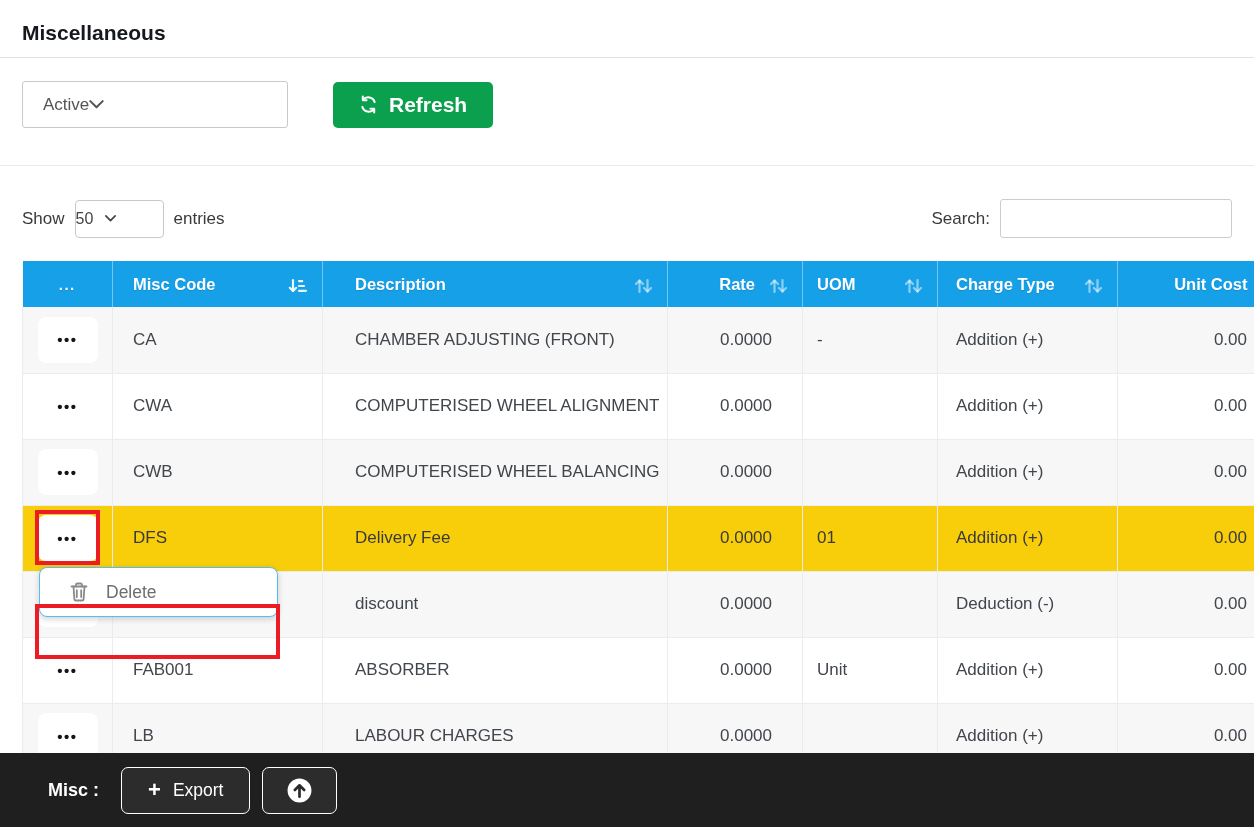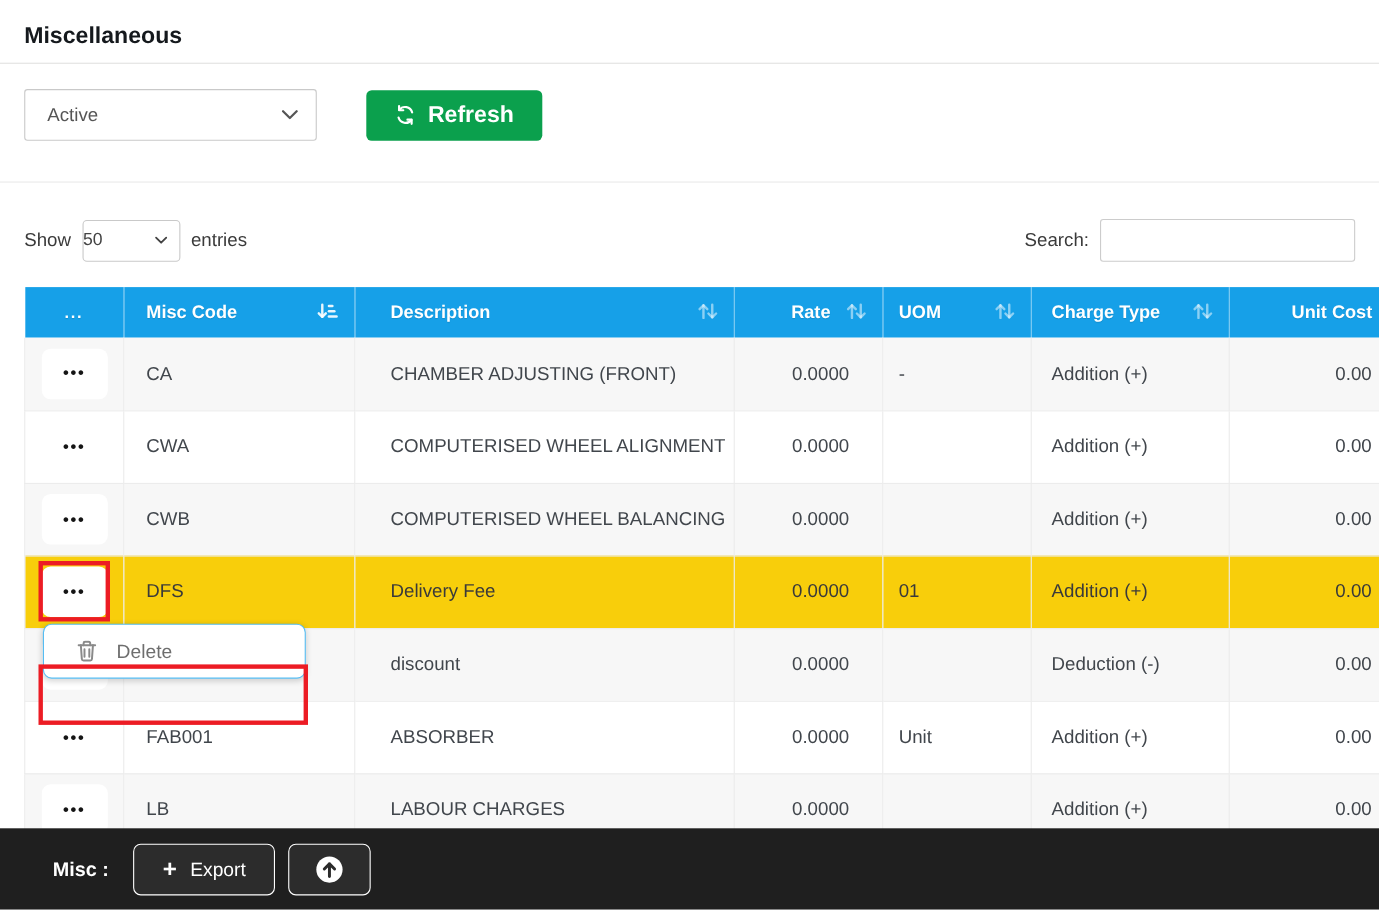--- a/index.html
+++ b/index.html
@@ -29,7 +29,7 @@
   
   .toolbar{display:flex;align-items:center;margin:23px 22px 0;}
   .select-box{
-    display:flex;align-items:center;justify-content:space-between;
+    display:flex;align-items:center;
     border:1px solid #C9C9C9;border-radius:3px;background:#fff;color:#555;
     cursor:pointer;
   }

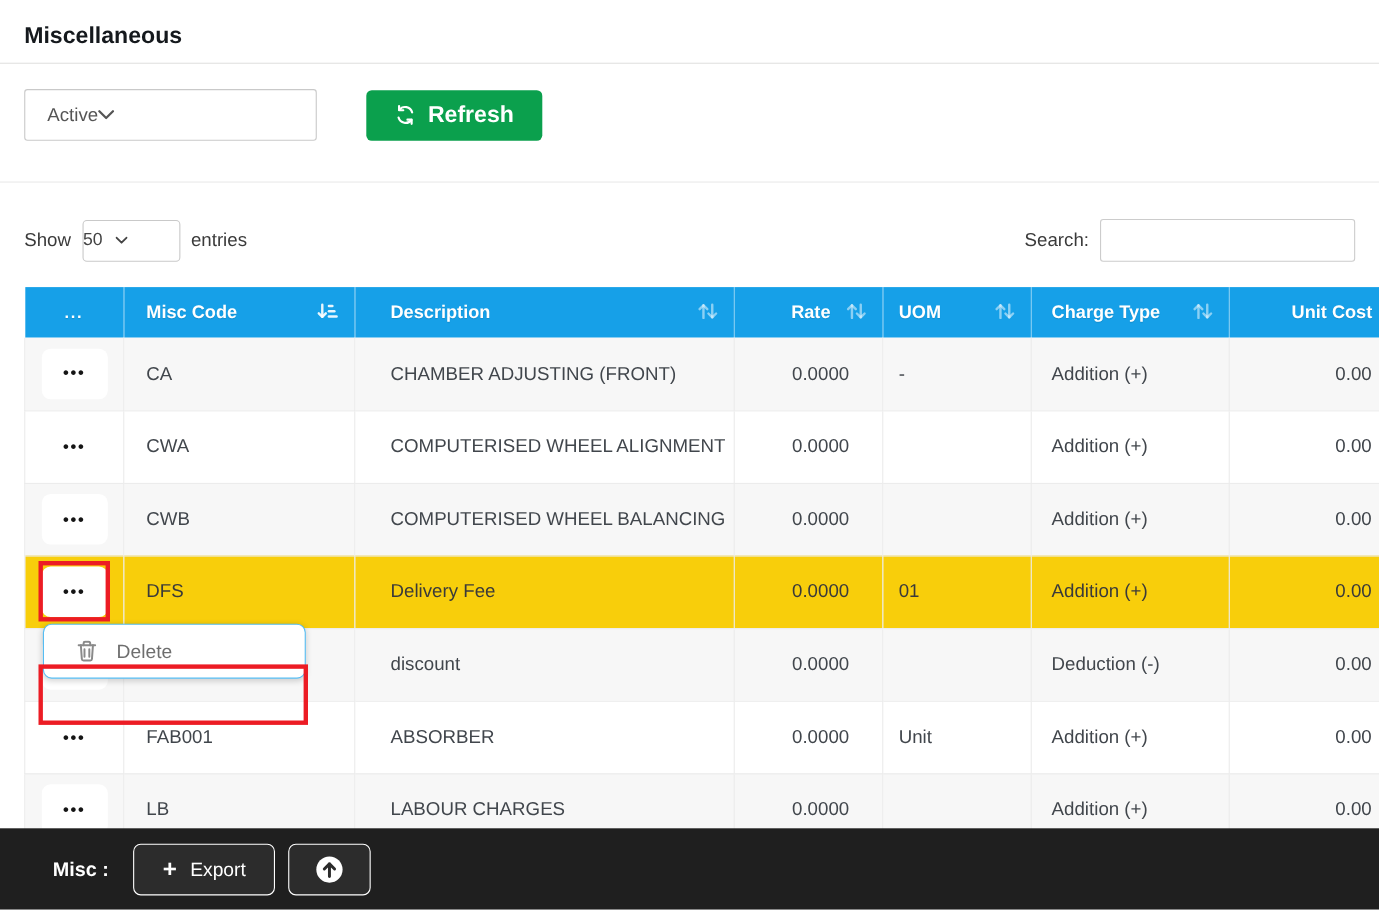--- a/index.html
+++ b/index.html
@@ -61,7 +61,7 @@
     text-shadow:0 1px 1px rgba(0,0,0,0.12);cursor:pointer;
   }
   th:last-child{border-right:none;}
-  .th-flex{display:flex;align-items:flex-start;justify-content:space-between;padding:0 14px 0 20px;}
+  .th-flex{display:flex;align-items:flex-end;justify-content:space-between;padding:0 14px 0 20px;}
   .th-flex.pad-desc{padding-left:32px;}
   .th-flex.pad-uom{padding-left:14px;}
   .th-flex.pad-charge{padding-left:18px;}

